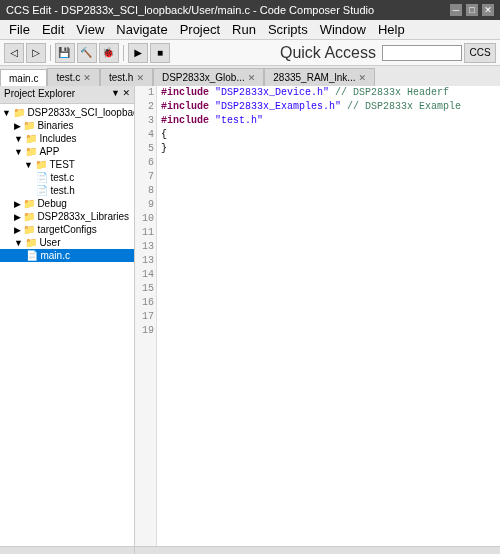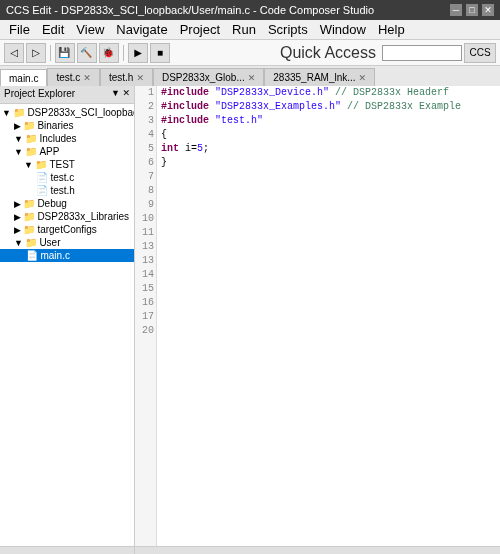--- a/index.html
+++ b/index.html
@@ -364,7 +364,6 @@
           <div class="code-line"></div>
           <div class="code-line">{</div>
           <div class="code-line"></div>
-          <div class="code-line">    <span class="kw">int</span> <span>i=<span class="num">5</span>;</span></div>
           <div class="code-line"></div>
           <div class="code-line"></div>
           <div class="code-line">}</div>

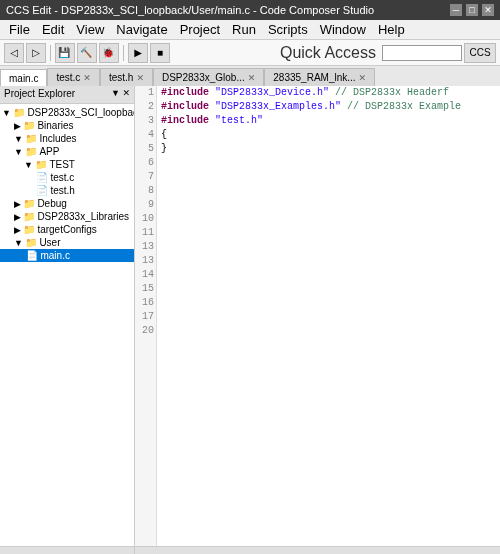--- a/index.html
+++ b/index.html
@@ -354,7 +354,7 @@
           <div>15</div>
           <div>16</div>
           <div>17</div>
-          <div>20</div>
+          <div>19</div>
         </div>
       <div class="code-content" id="code-lines">
           <div class="code-line"><span class="kw">#include</span> <span class="include-str">"DSP2833x_Device.h"</span> <span class="comment">// DSP2833x Headerf</span></div>

